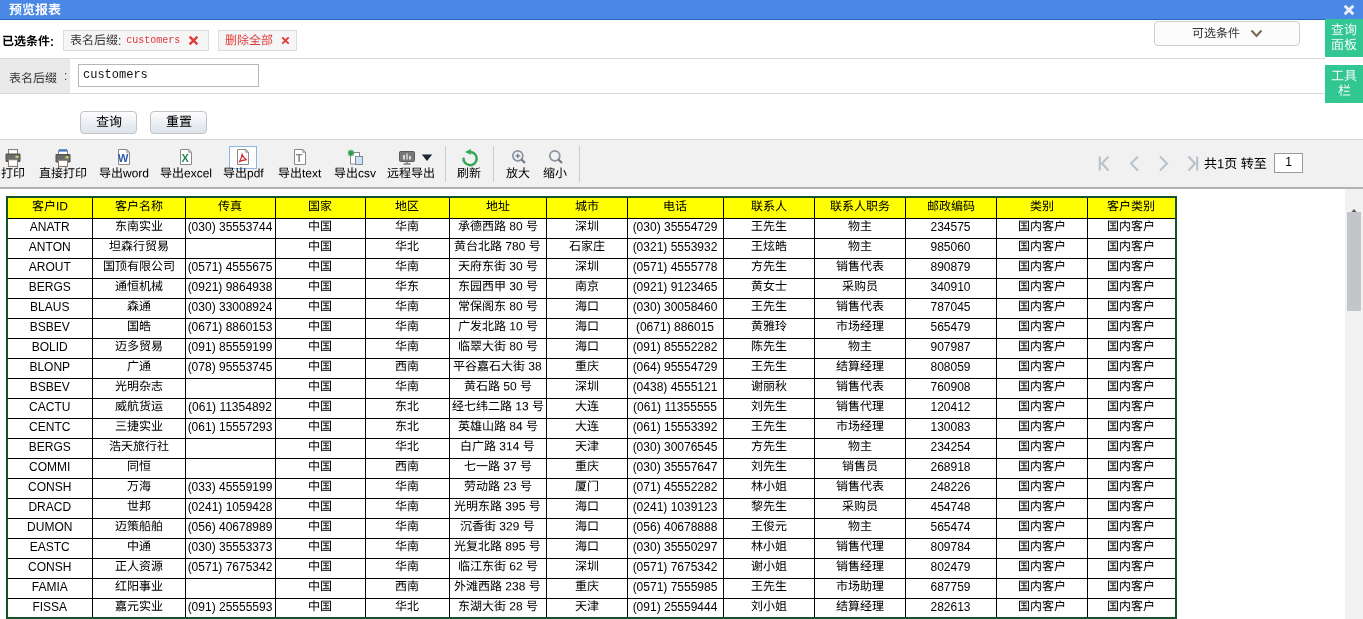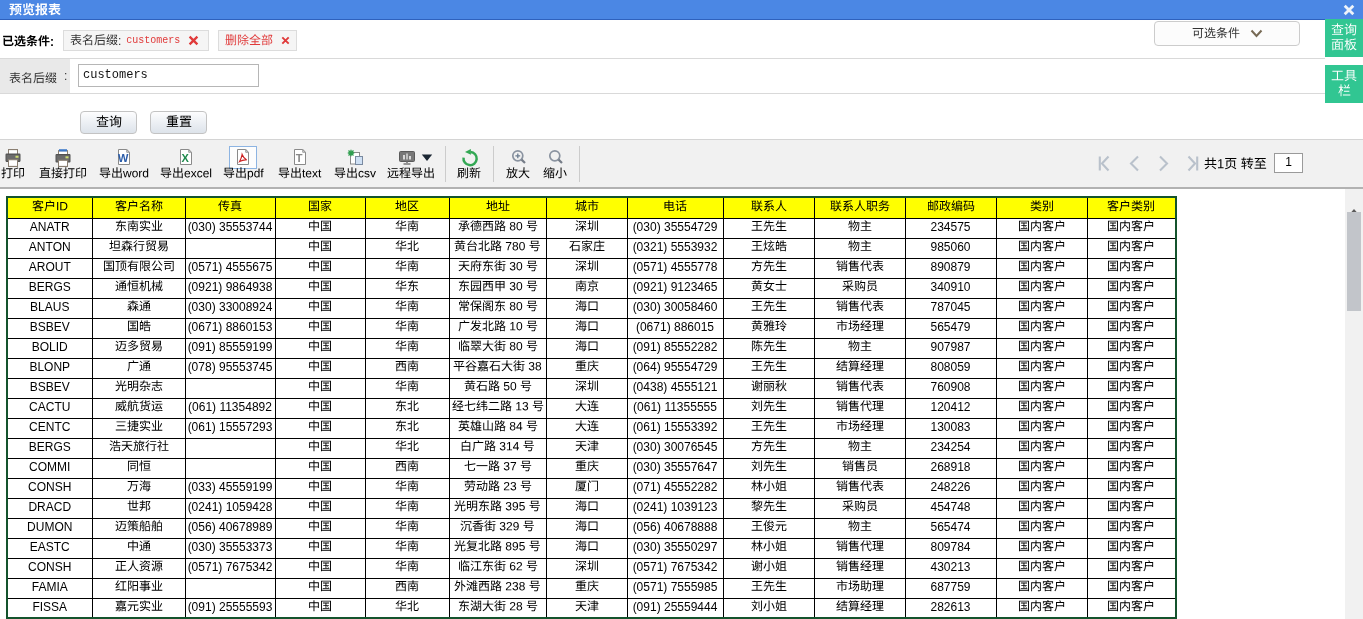--- a/index.html
+++ b/index.html
@@ -1394,7 +1394,7 @@
               <use href="#g7ecfc" transform="translate(24.0 10.3) scale(0.012 -0.012)"></use>
               <use href="#g7406c" transform="translate(36.0 10.3) scale(0.012 -0.012)"></use>
             </svg></td>
-          <td><span class="lt">430213</span></td>
+          <td><span class="lt">802479</span></td>
           <td><svg class="t" style="width:48.0px;height:14px;overflow:visible;" viewBox="0 0 48.0 14" fill="#000">
               <use href="#g56fdc" transform="translate(0.0 10.3) scale(0.012 -0.012)"></use>
               <use href="#g5185c" transform="translate(12.0 10.3) scale(0.012 -0.012)"></use>

